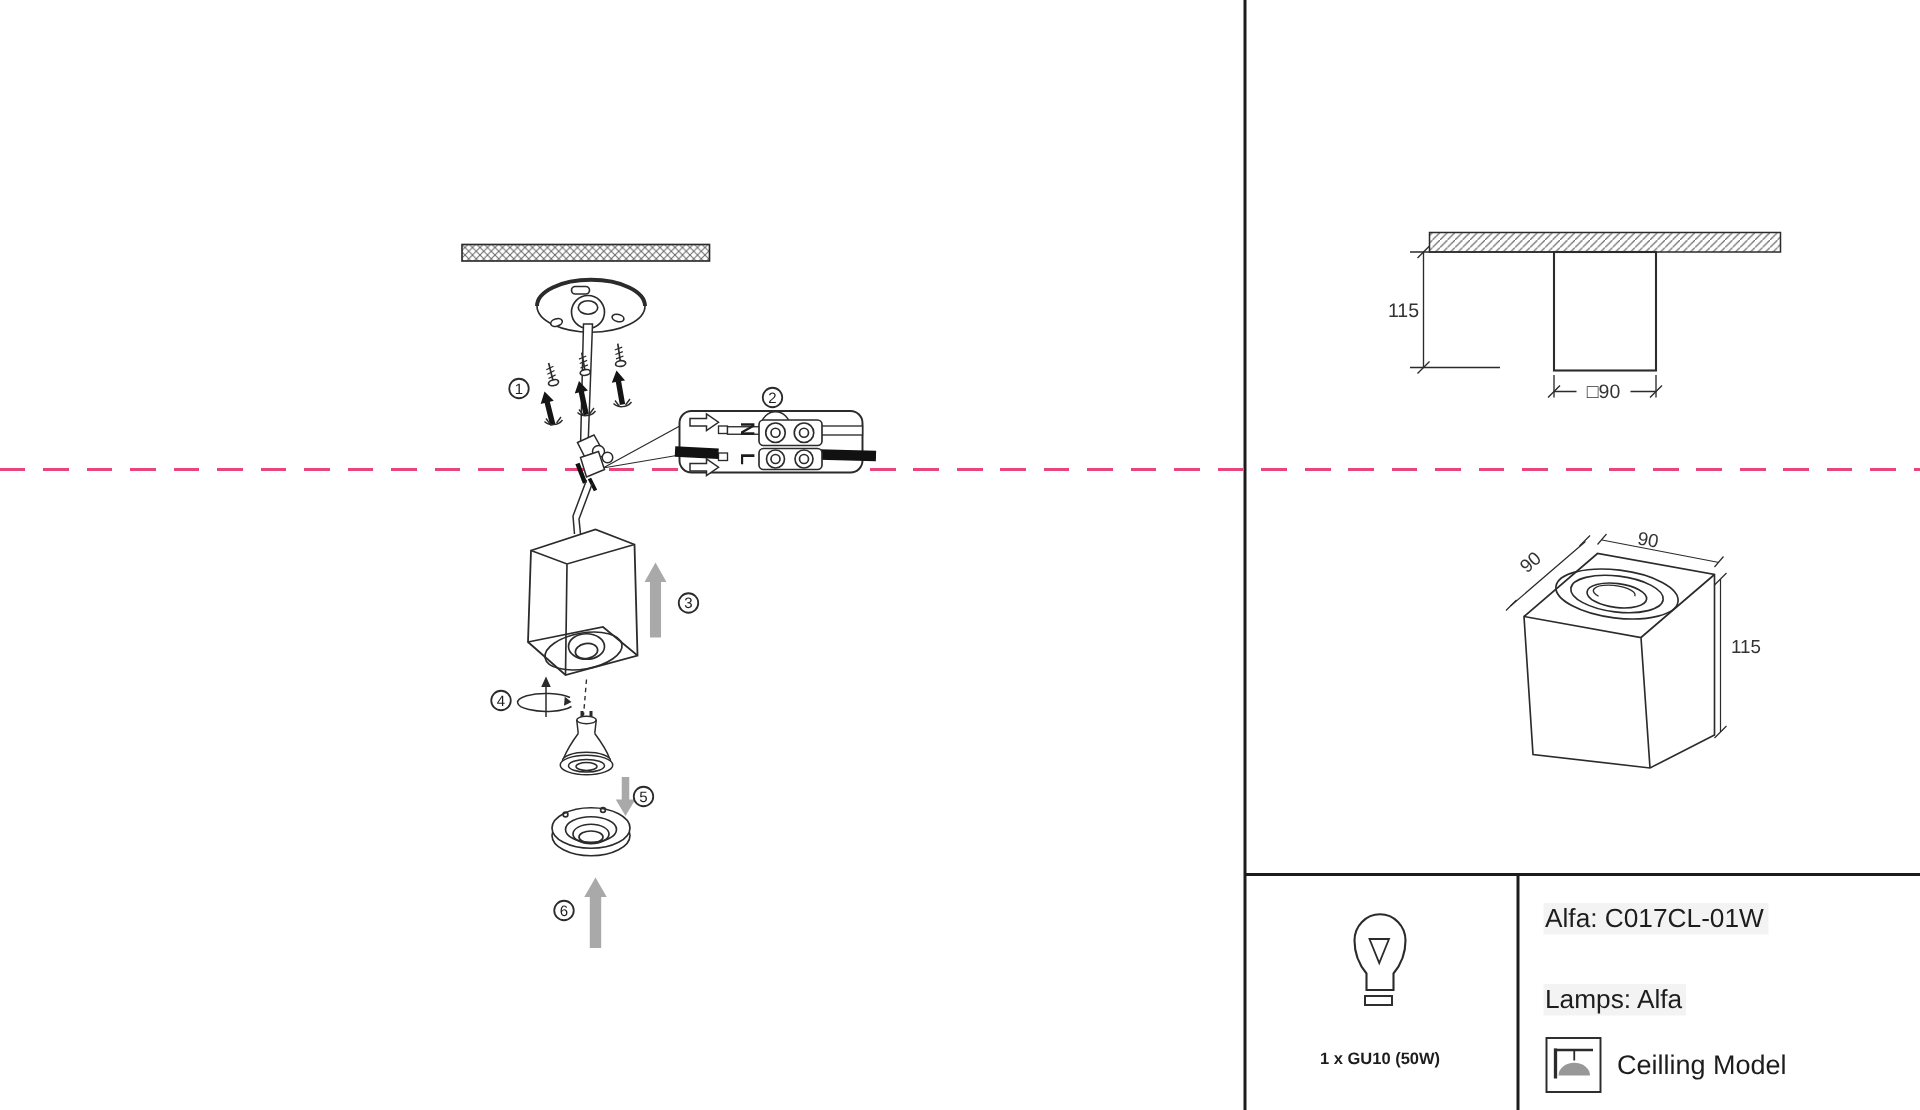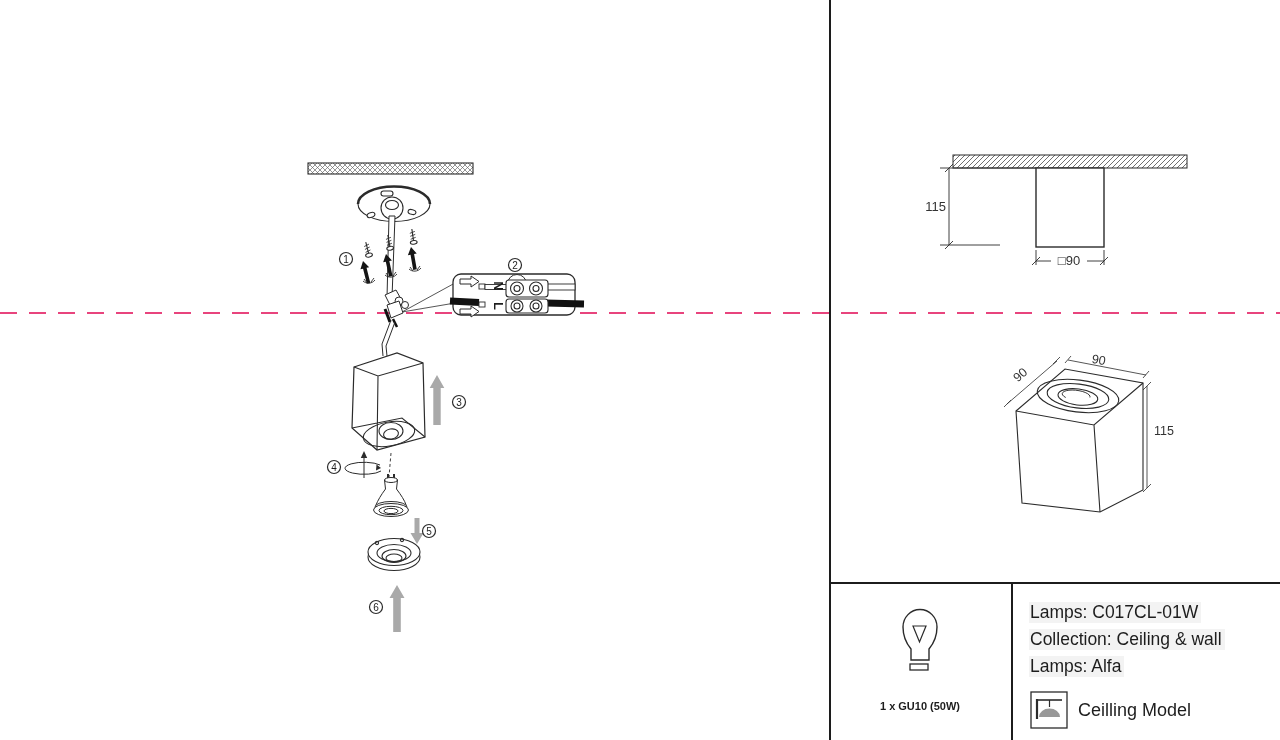--- a/index.html
+++ b/index.html
@@ -232,7 +232,7 @@
 
   <div class="info-text spec">1 x GU10 (50W)</div>
   <div class="info-text mline" style="top:601px;">
-    <span>Lamps: C017CL-01W</span>
+    <span>Alfa: C017CL-01W</span>
   </div>
   <div class="info-text mline" style="top:628px;">
     <span>Collection: Ceiling &amp; wall</span>

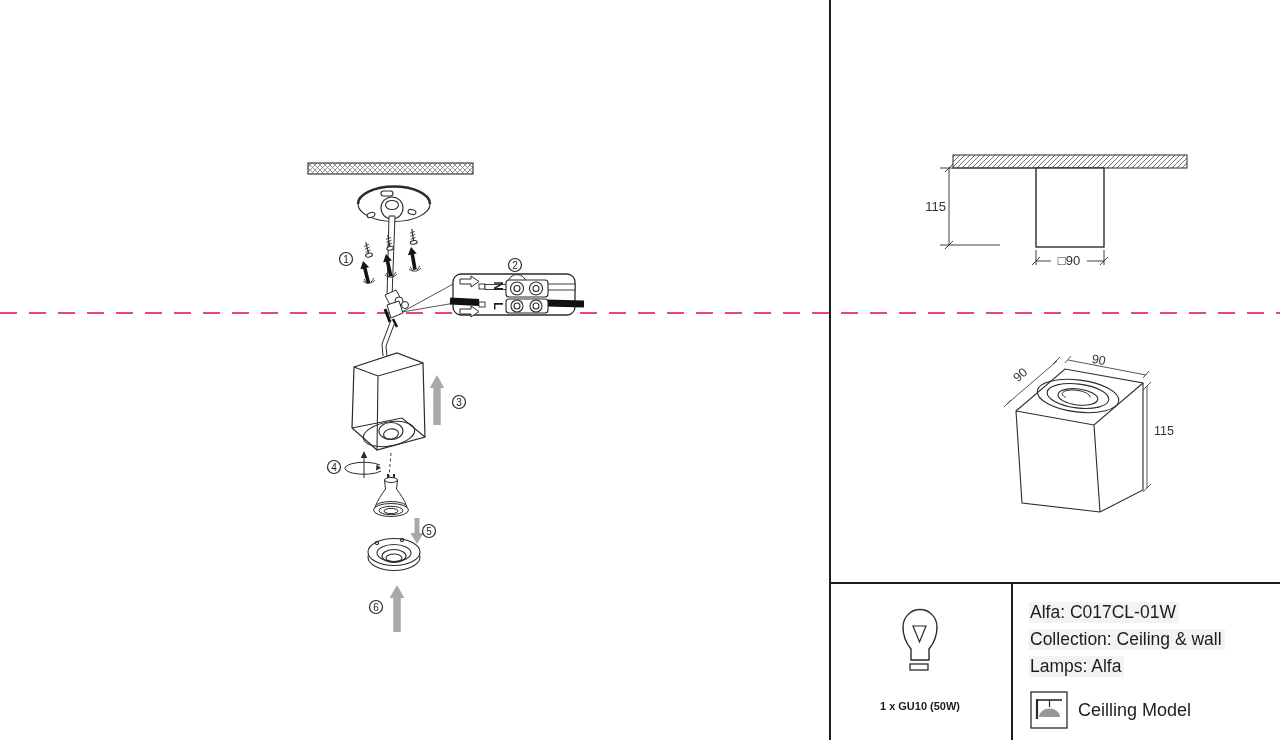--- a/index.html
+++ b/index.html
@@ -234,9 +234,6 @@
   <div class="info-text mline" style="top:601px;">
     <span>Alfa: C017CL-01W</span>
   </div>
-  <div class="info-text mline" style="top:628px;">
-    <span>Collection: Ceiling &amp; wall</span>
-  </div>
   <div class="info-text mline" style="top:655px;">
     <span>Lamps: Alfa</span>
   </div>

